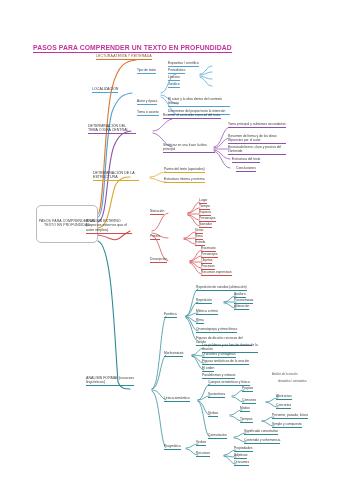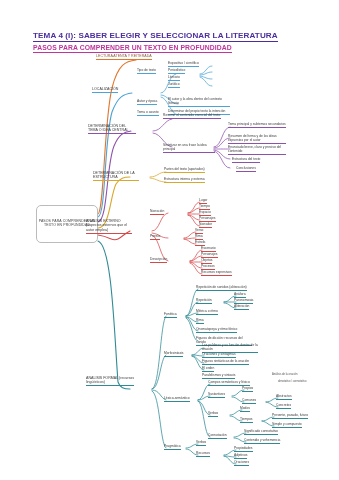--- a/index.html
+++ b/index.html
@@ -28,7 +28,6 @@
 
 <div id="map">
 
-  <div class="title">TEMA 4 (I): SABER ELEGIR Y SELECCIONAR LA LITERATURA</div>
   <div class="subtitle">PASOS PARA COMPRENDER UN TEXTO EN PROFUNDIDAD</div>
 
   <svg class="links" viewBox="0 0 339 480">

